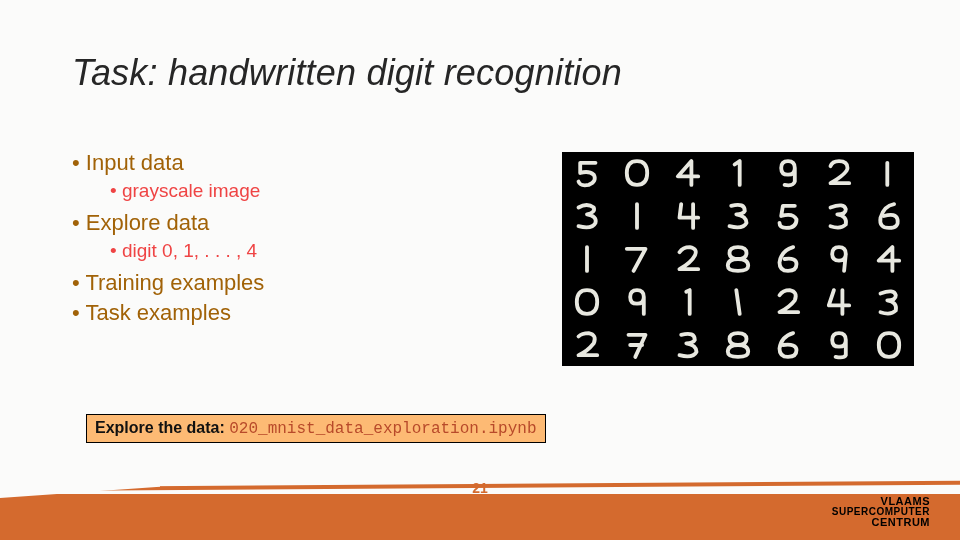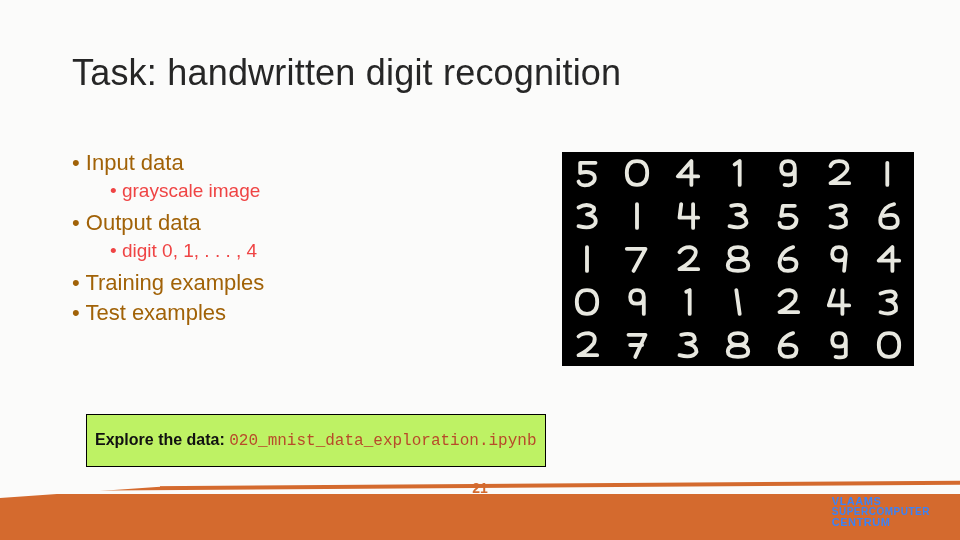--- a/index.html
+++ b/index.html
@@ -5,7 +5,7 @@
   * { box-sizing: border-box; margin: 0; padding: 0; }
   html, body { width: 960px; height: 540px; overflow: hidden; font-family: Arial, Helvetica, sans-serif; background: #fbfbfa; }
   .slide { position: relative; width: 960px; height: 540px; }
-  .title { position: absolute; left: 72px; top: 52px; font-size: 36px; color: #262626; font-weight: 400; letter-spacing: 0.2px; }
+  .title { position: absolute; left: 72px; top: 52px; font-size: 36px; color: #262626; font-weight: 400; letter-spacing: 0.2px; font-style: italic; }
   .content { position: absolute; left: 72px; top: 150px; width: 460px; }
   .bl1 { font-size: 22px; color: #a16207; margin-bottom: 4px; }
   .bl2 { font-size: 19px; color: #ef4444; margin-left: 38px; margin-bottom: 8px; }

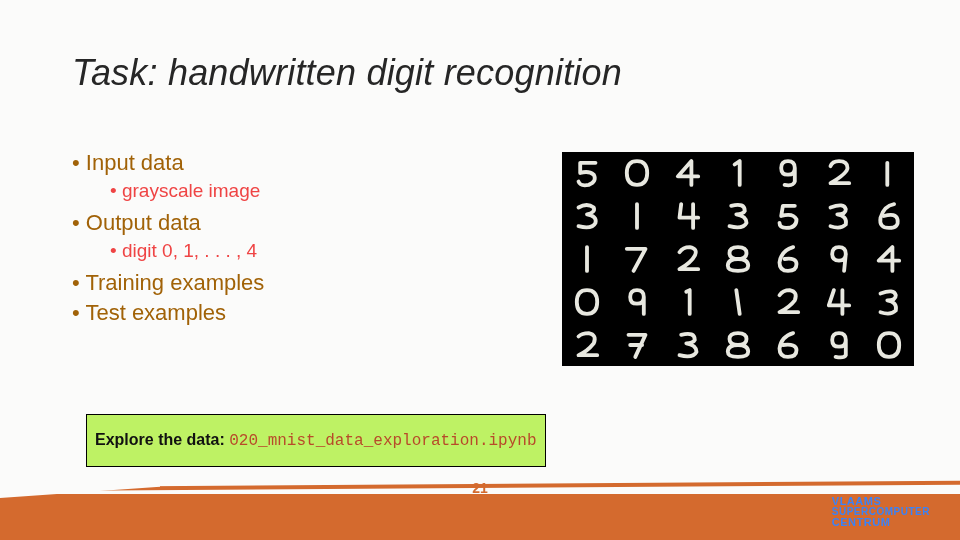--- a/index.html
+++ b/index.html
@@ -36,7 +36,7 @@
   <div class="content">
     <div class="bl1 dot">Input data</div>
     <div class="bl2 dot">grayscale image</div>
-    <div class="bl1 dot">Output data</div>
+    <div class="bl1 dot">Explore data</div>
     <div class="bl2 dot">digit 0, 1, . . . , 4</div>
     <div class="bl1 dot">Training examples</div>
     <div class="bl1 dot">Test examples</div>

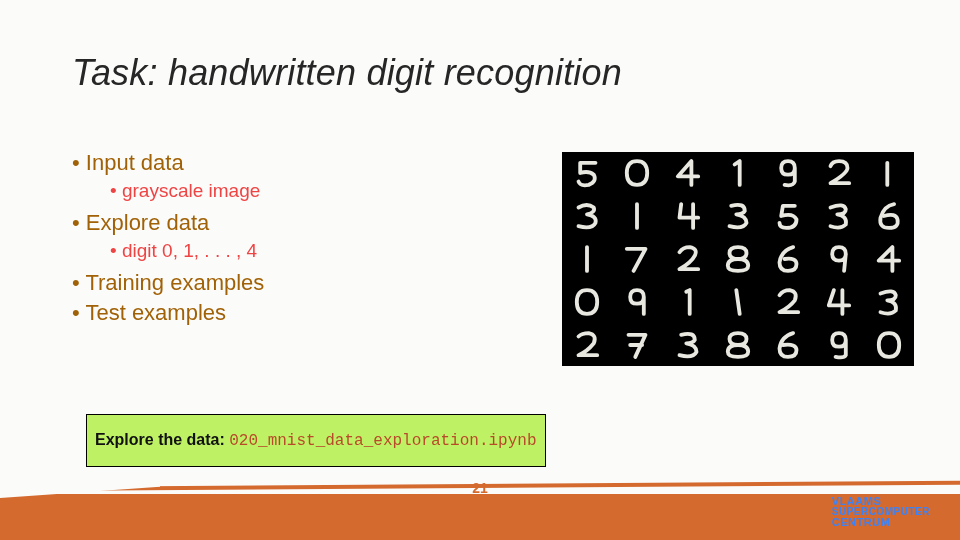--- a/index.html
+++ b/index.html
@@ -39,7 +39,7 @@
     <div class="bl1 dot">Explore data</div>
     <div class="bl2 dot">digit 0, 1, . . . , 4</div>
     <div class="bl1 dot">Training examples</div>
-    <div class="bl1 dot">Test examples</div>
+    <div class="bl1 dot">Task examples</div>
   </div>
 
   <div class="digit-grid">

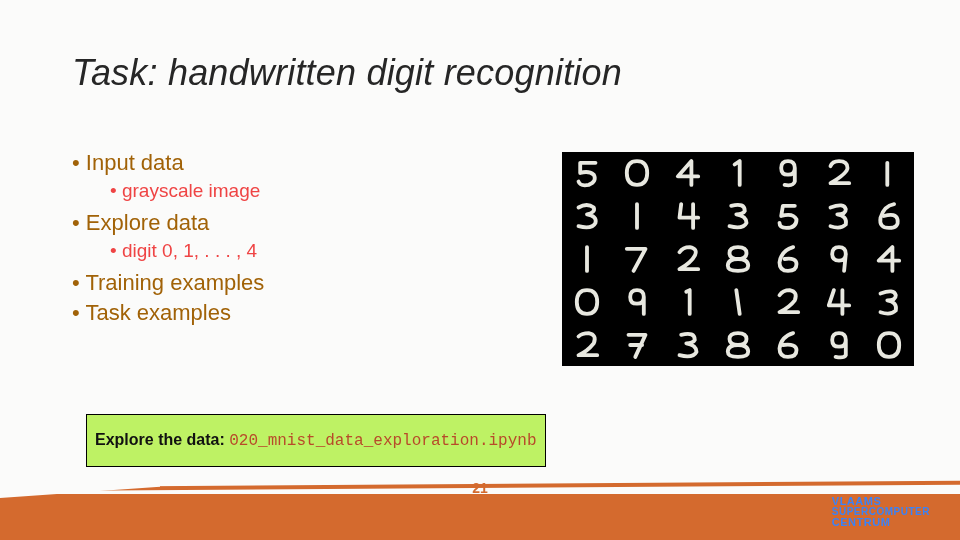--- a/index.html
+++ b/index.html
@@ -13,7 +13,7 @@
   .digit-grid { position: absolute; right: 46px; top: 152px; width: 352px; height: 214px; background: #000; display: grid; grid-template-columns: repeat(7, 1fr); grid-template-rows: repeat(5, 1fr); justify-items: center; align-items: center; }
   .digit-grid svg { width: 38px; height: 34px; }
   .digit-grid svg path, .digit-grid svg line, .digit-grid svg circle { stroke: #e8e8e0; stroke-width: 4.5; fill: none; stroke-linecap: round; stroke-linejoin: round; }
-  .explore-box { position: absolute; left: 86px; top: 414px; border: 1px solid #000; padding: 16px 8px; background: #bef264; }
+  .explore-box { position: absolute; left: 86px; top: 414px; border: 1px solid #000; padding: 4px 8px; background: #fdba74; }
   .explore-box .label { font-size: 16px; font-weight: 700; color: #111; }
   .explore-box .path { font-family: "Courier New", monospace; font-size: 16px; color: #b84a2a; }
   .footer-stripe { position: absolute; left: 0; right: 0; bottom: 0; height: 56px; }

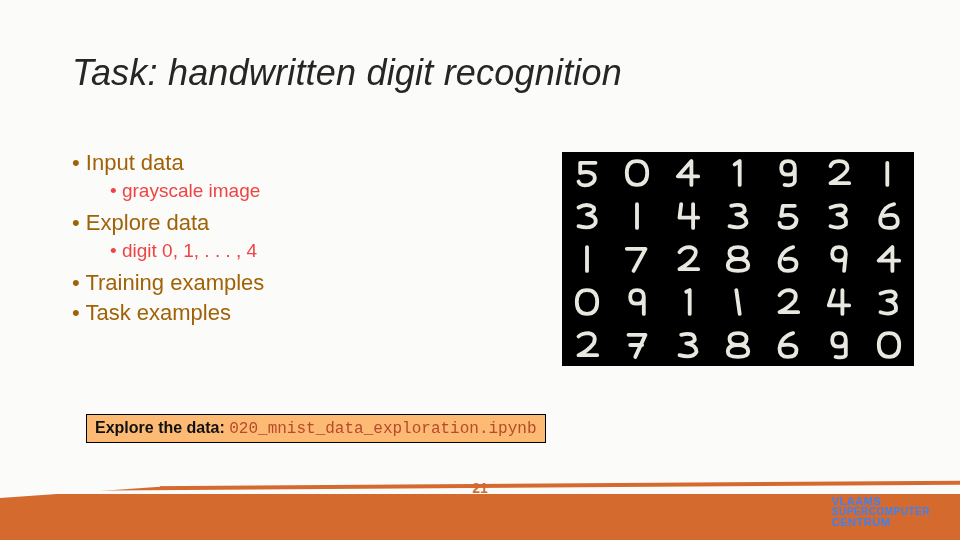--- a/index.html
+++ b/index.html
@@ -21,7 +21,7 @@
   .footer-stripe .orange-body { position: absolute; left: 0; right: 0; top: 10px; bottom: 0; background: #d46a2e; }
   .footer-stripe .cut { position: absolute; left: 0; top: 0; width: 160px; height: 14px; background: #fbfbfa; transform-origin: left top; transform: skewY(-4deg); }
   .page-num { position: absolute; left: 50%; top: 480px; transform: translateX(-50%); font-size: 14px; color: #d46a2e; font-weight: 600; }
-  .logo { position: absolute; right: 30px; bottom: 12px; color: #3b82f6; text-align: left; line-height: 1; }
+  .logo { position: absolute; right: 30px; bottom: 12px; color: #000000; text-align: right; line-height: 1; }
   .logo .l1 { font-size: 11px; font-weight: 700; letter-spacing: 0.5px; }
   .logo .l2 { font-size: 10px; font-weight: 700; letter-spacing: 0.5px; }
   .logo .l3 { font-size: 11px; font-weight: 700; letter-spacing: 0.5px; }

